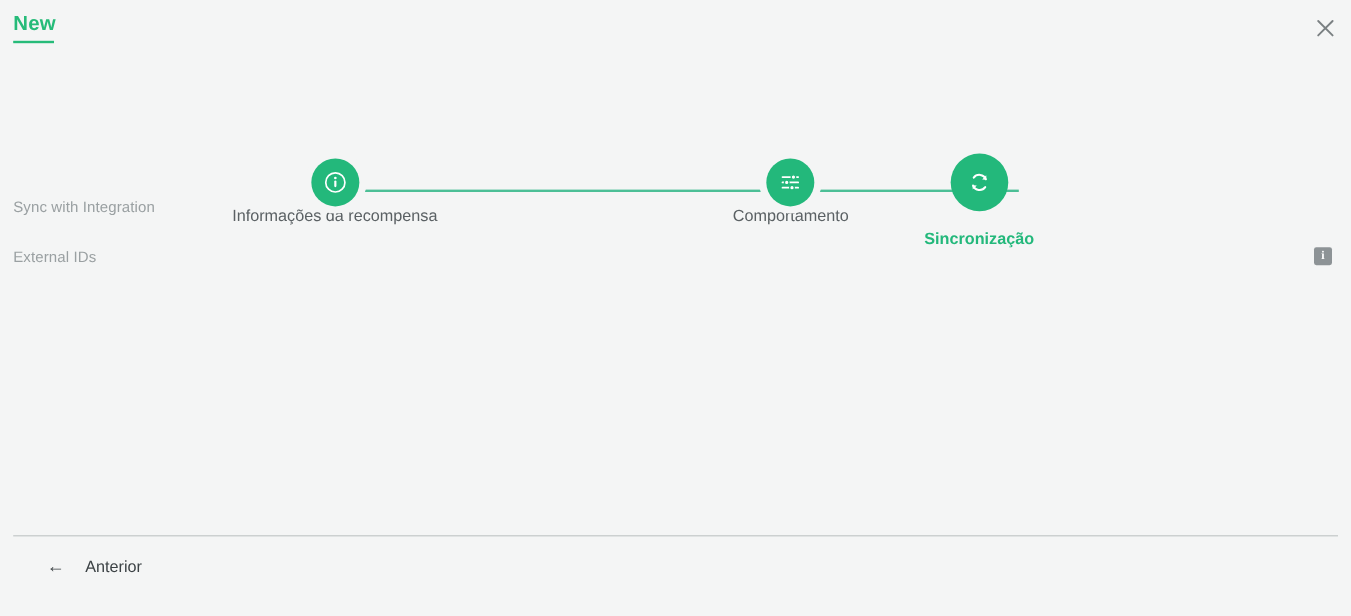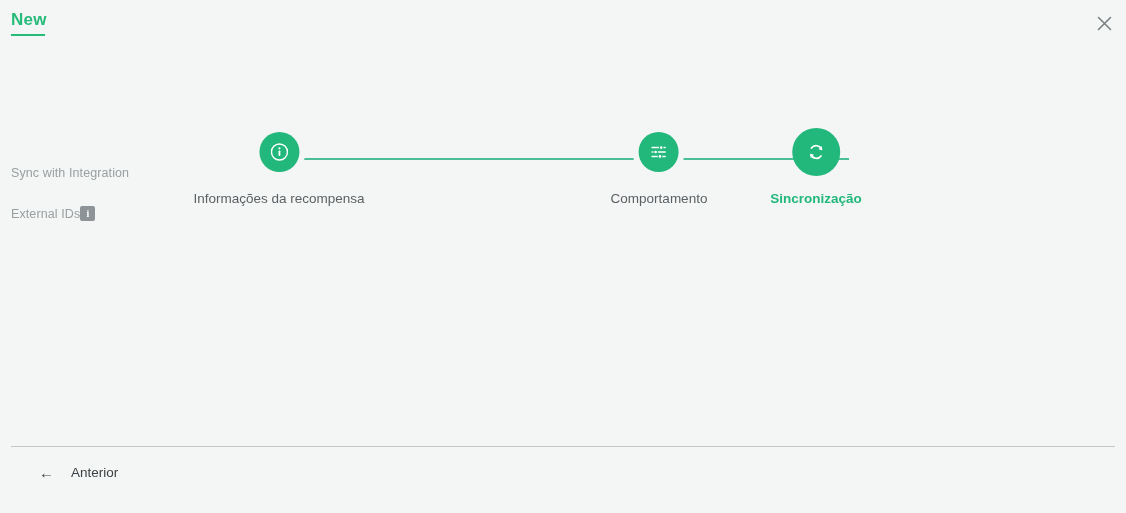--- a/index.html
+++ b/index.html
@@ -96,7 +96,6 @@
     margin-top: -4px;
   }
   .step .label {
-    margin-top: 19px;
     font-size: 13.5px;
     color: #5b6164;
     white-space: nowrap;

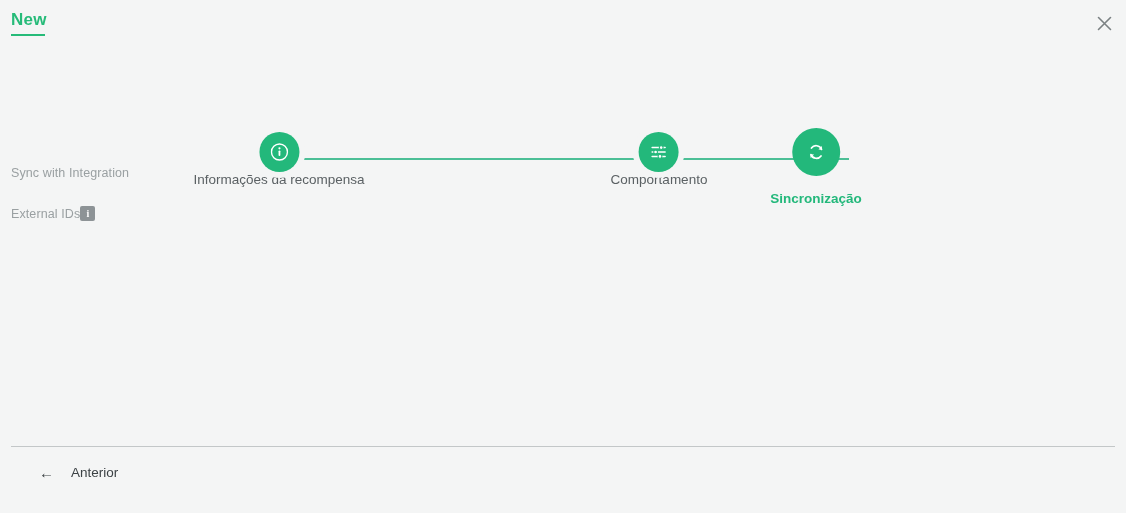--- a/index.html
+++ b/index.html
@@ -173,6 +173,7 @@
     margin-top: 26px;
     display: flex;
     align-items: center;
+    justify-content: space-between;
   }
   .info-square {
     width: 15px;

